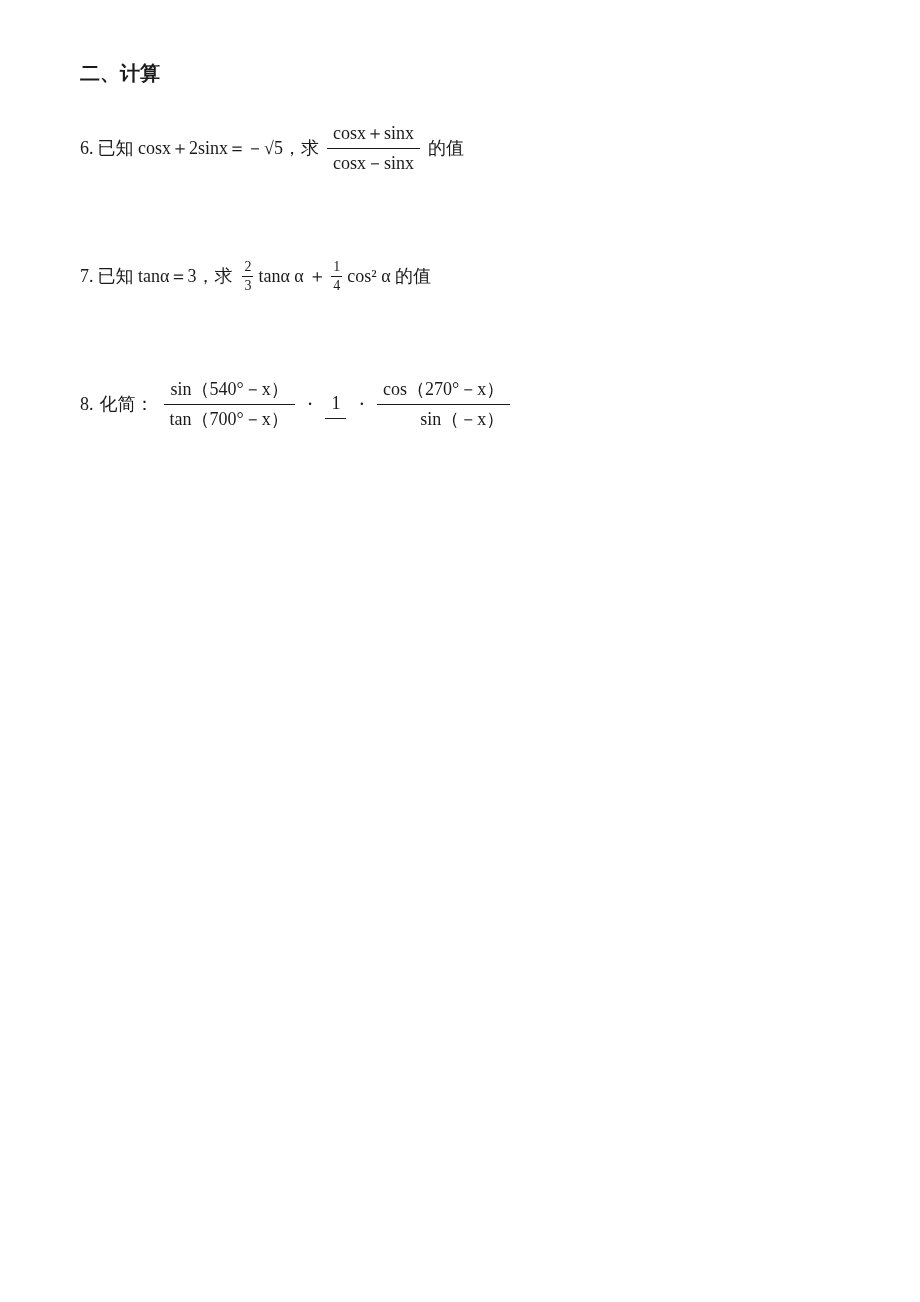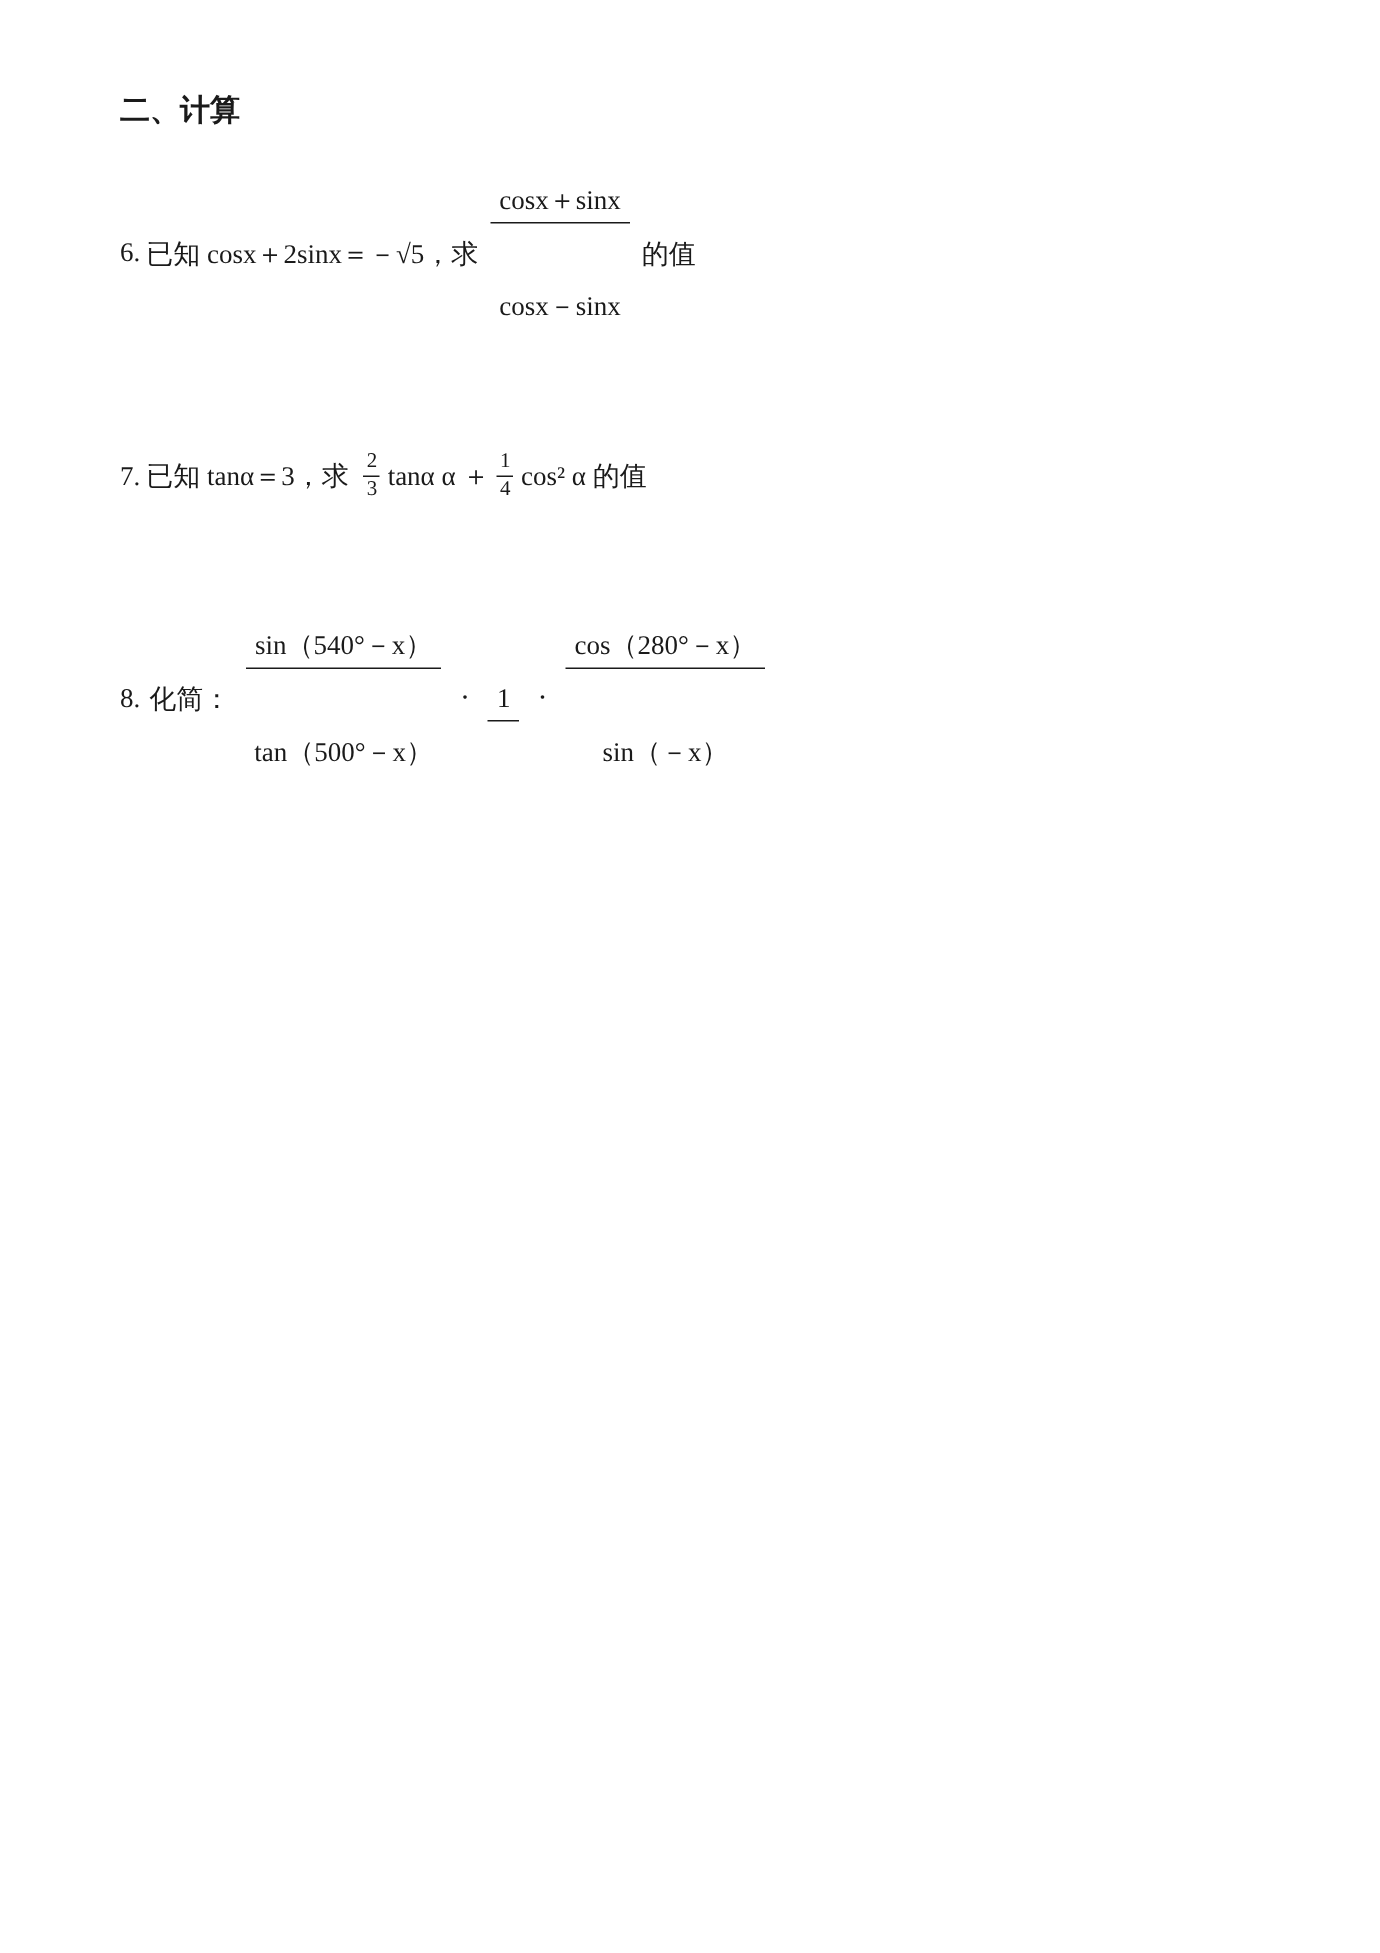--- a/index.html
+++ b/index.html
@@ -53,10 +53,9 @@
     .big-fraction {
       display: inline-flex;
       flex-direction: column;
-      align-items: center;
+      align-items: flex-end;
       vertical-align: middle;
       margin: 0 4px;
-      gap: 41px;
     }
     .big-fraction .numerator {
       border-bottom: 1.5px solid #1a1a1a;

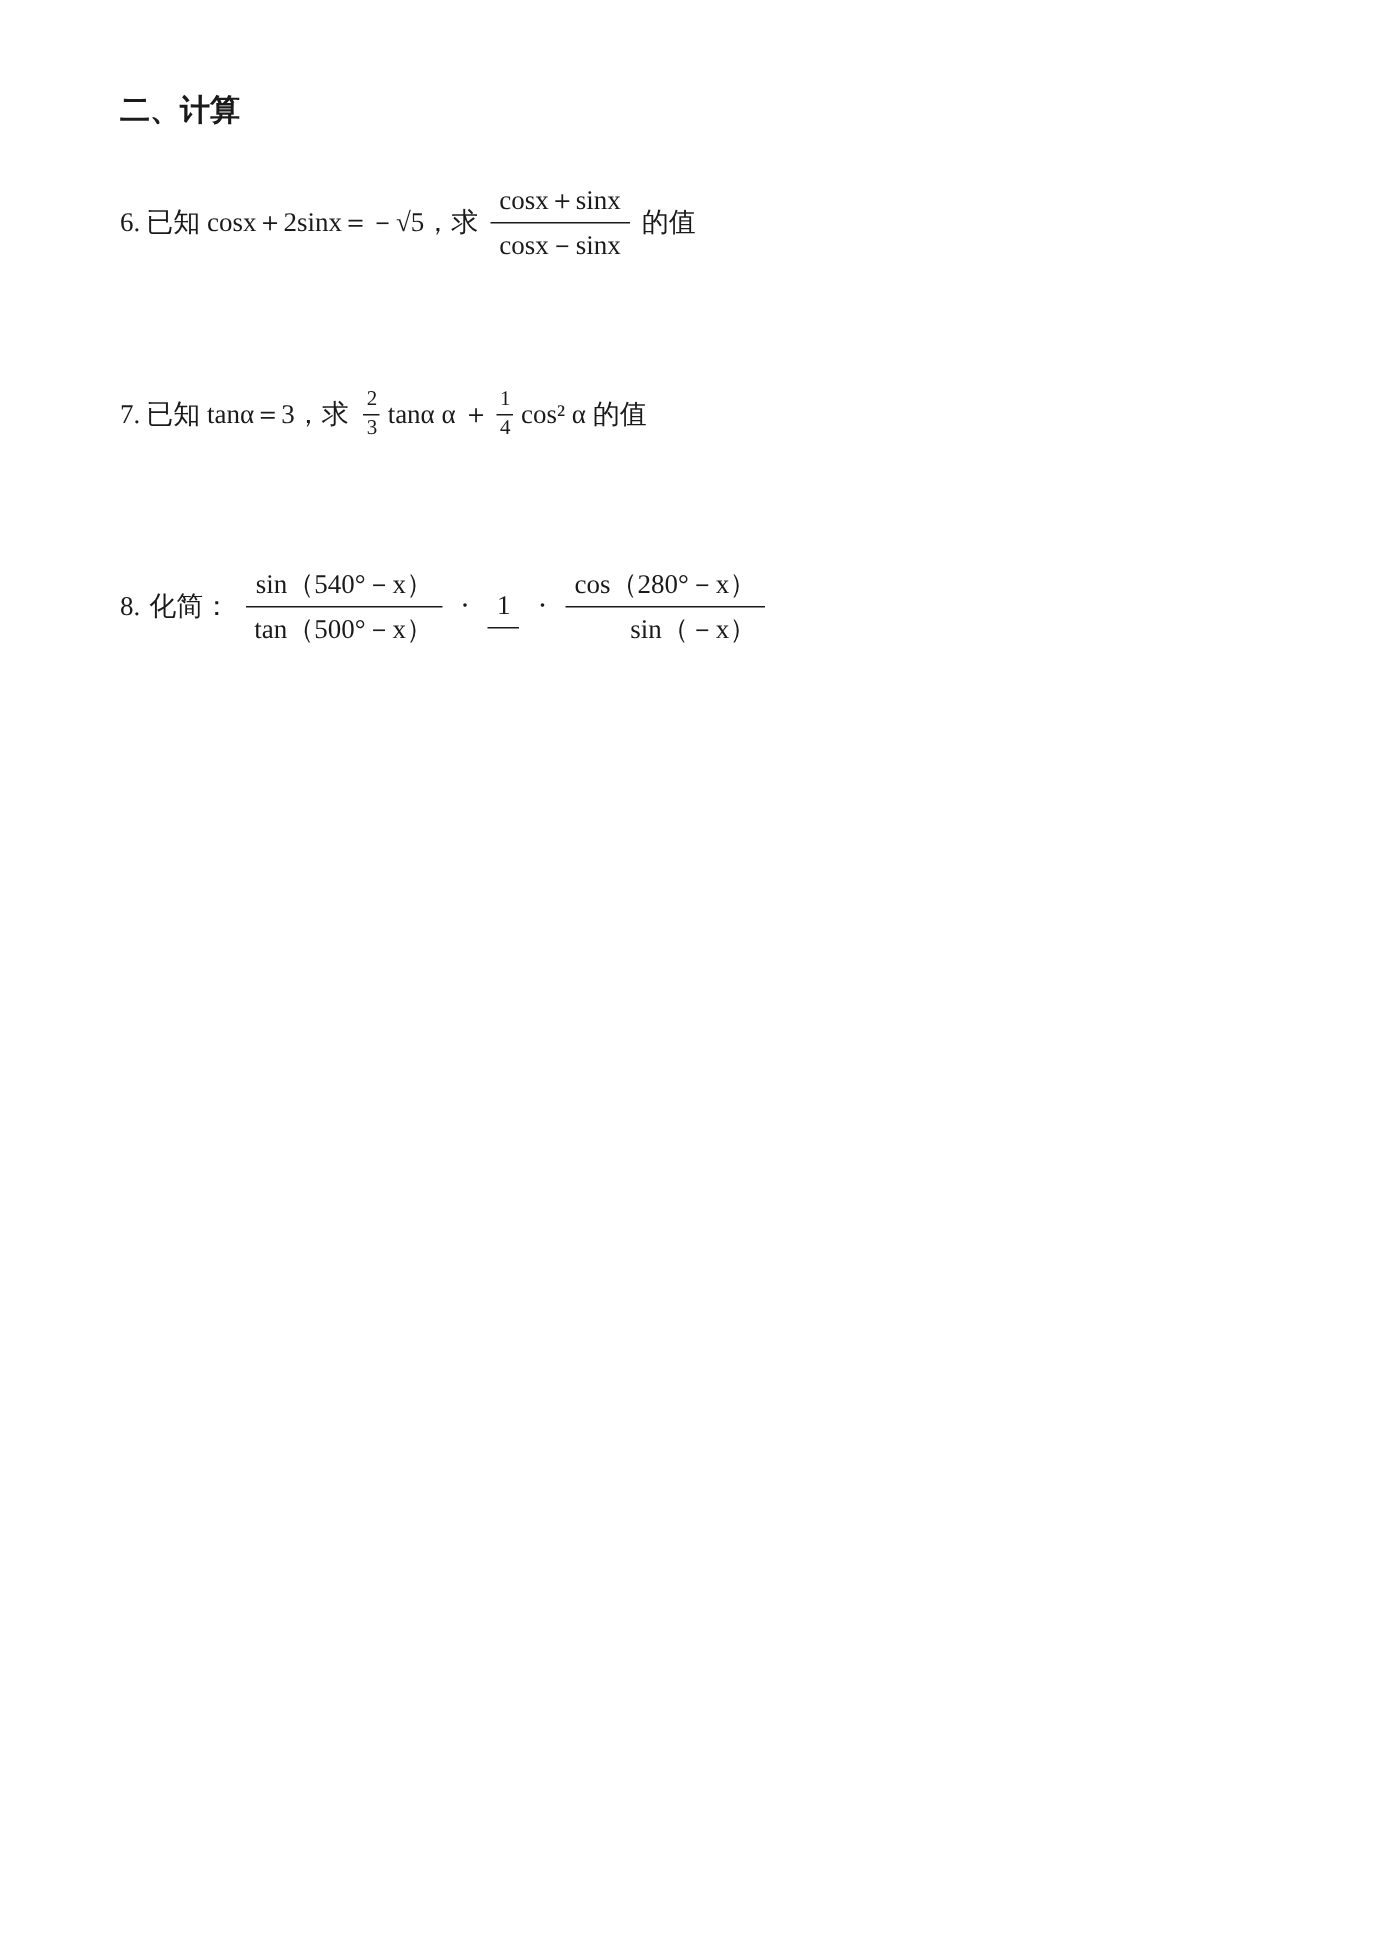--- a/index.html
+++ b/index.html
@@ -129,7 +129,7 @@
     </span>
     <span class="mul-dot">·</span>
     <span class="big-fraction">
-      <span class="numerator">cos（280°－x）</span>
+      <span class="numerator">cos（270°－x）</span>
       <span class="denominator">sin（－x）</span>
     </span>
   </div>

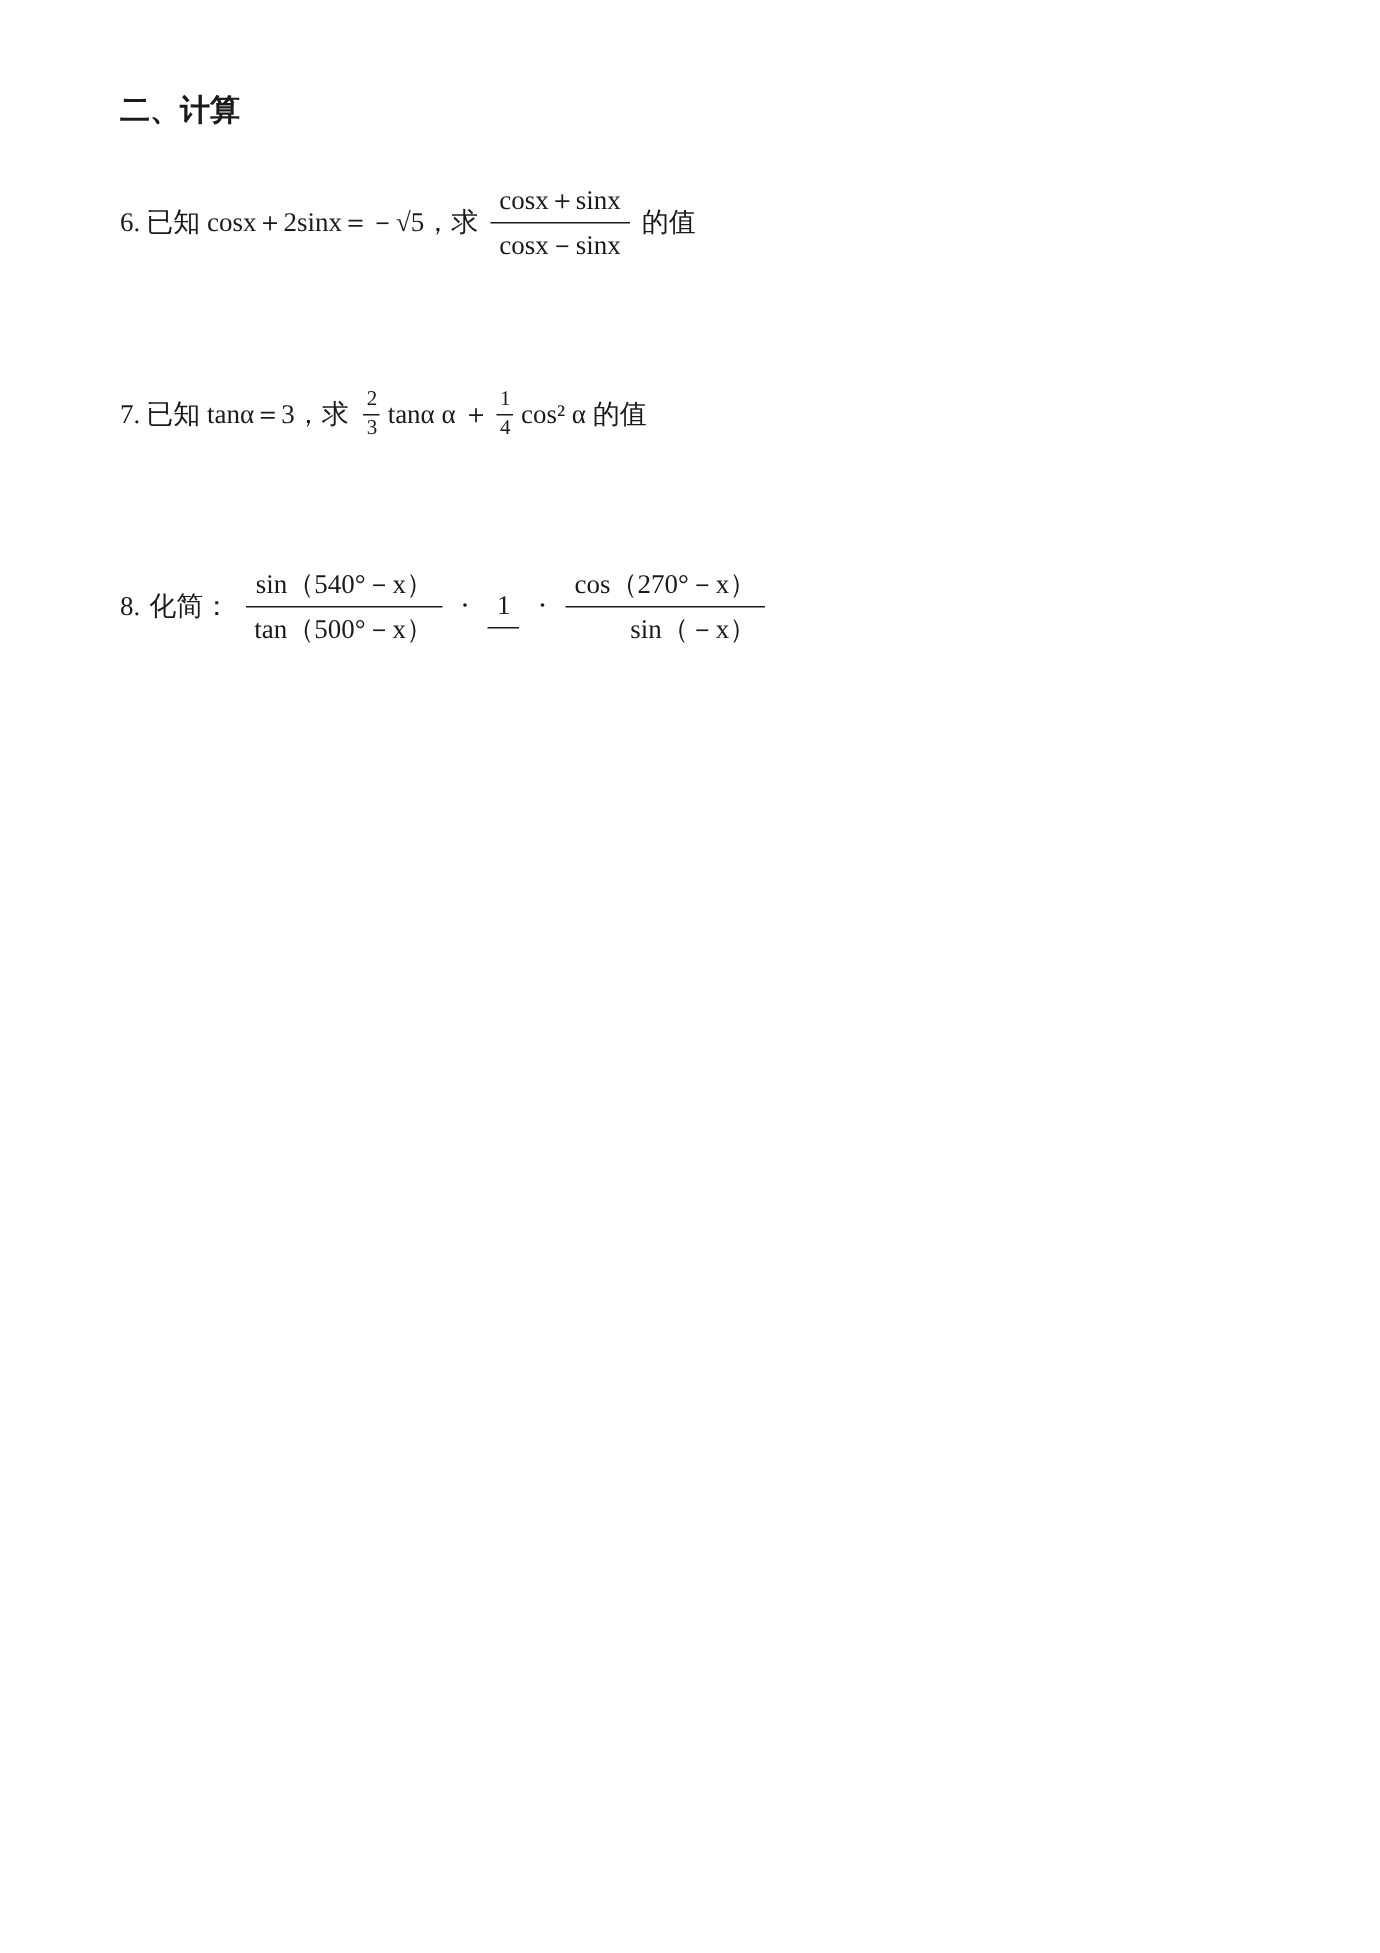--- a/index.html
+++ b/index.html
@@ -121,7 +121,7 @@
     <span style="margin-right:4px;">化简：</span>
     <span class="big-fraction">
       <span class="numerator">sin（540°－x）</span>
-      <span class="denominator">tan（500°－x）</span>
+      <span class="denominator">tan（700°－x）</span>
     </span>
     <span class="mul-dot">·</span>
     <span class="big-fraction">

